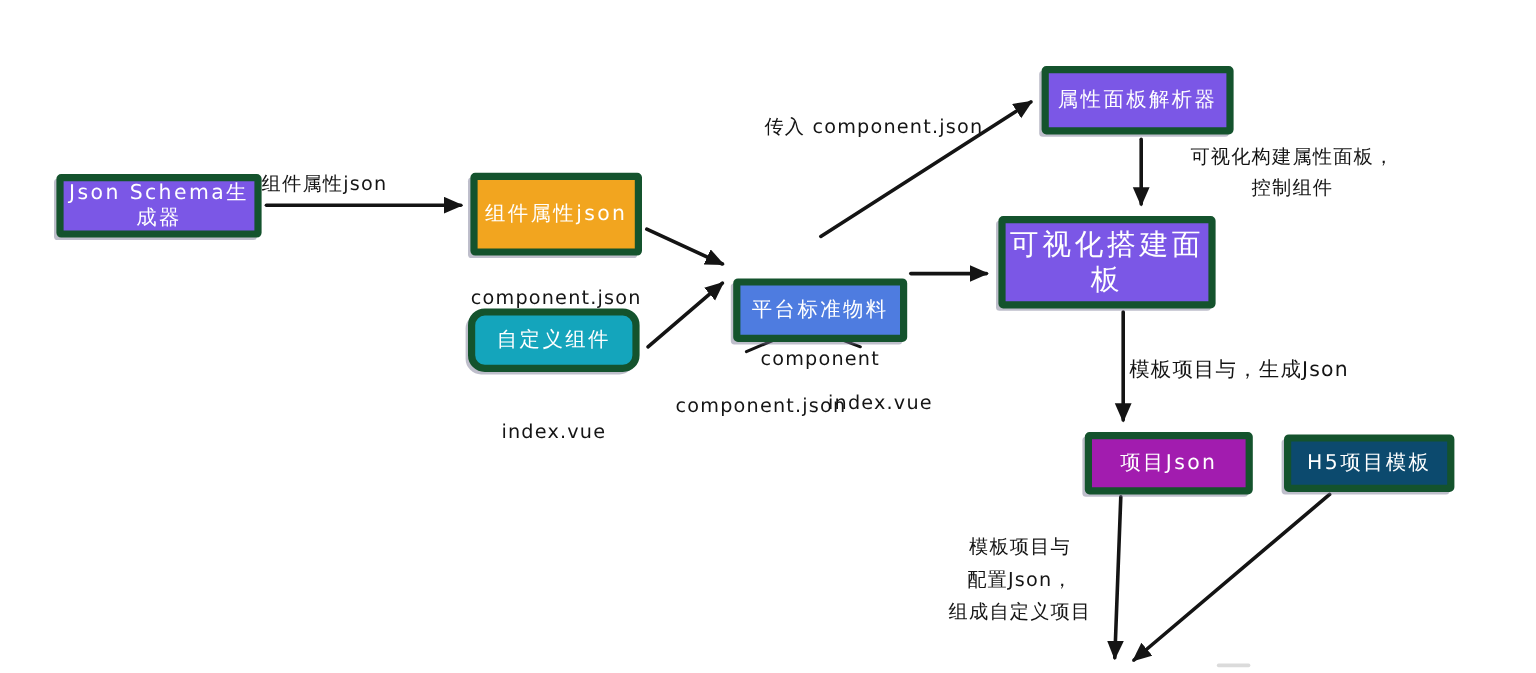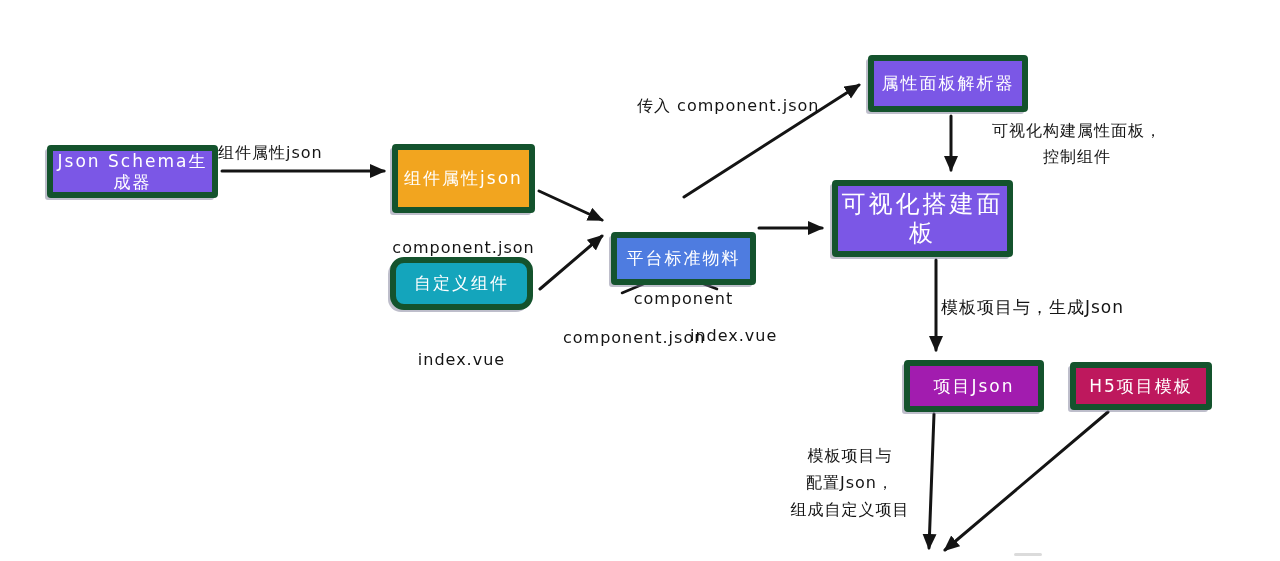--- a/index.html
+++ b/index.html
@@ -74,7 +74,7 @@
 
   <div class="node" style="left: 868px; top: 360px; width: 140px; height: 52px; background-color: #a21caf; margin-left: 36px;">项目Json</div>
 
-  <div class="node" style="left: 1070px; top: 362px; width: 142px; height: 48px; background-color: #be185d;">H5项目模板</div>
+  <div class="node" style="left: 1070px; top: 362px; width: 142px; height: 48px; background-color: #0c4a6e;">H5项目模板</div>
 
   <div class="lbl" style="left:218px;top:143px;">组件属性json</div>
 

